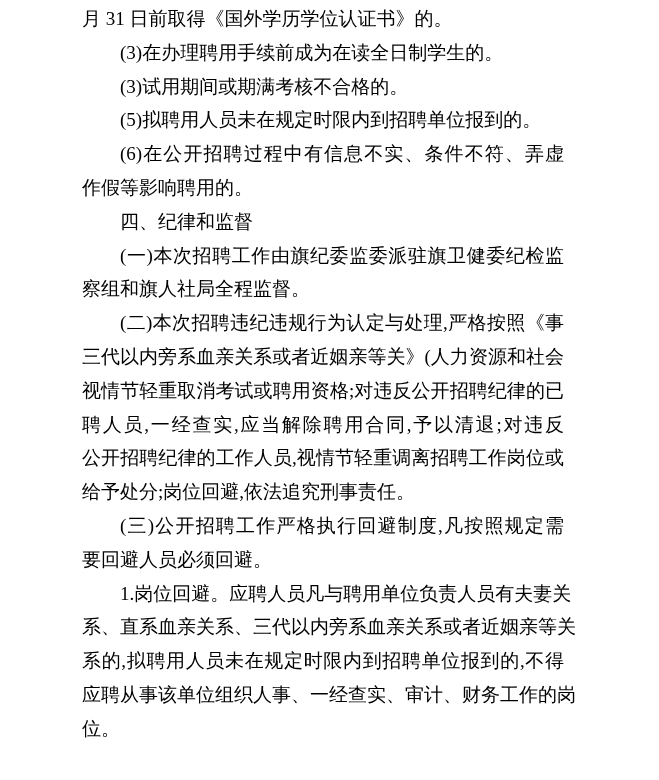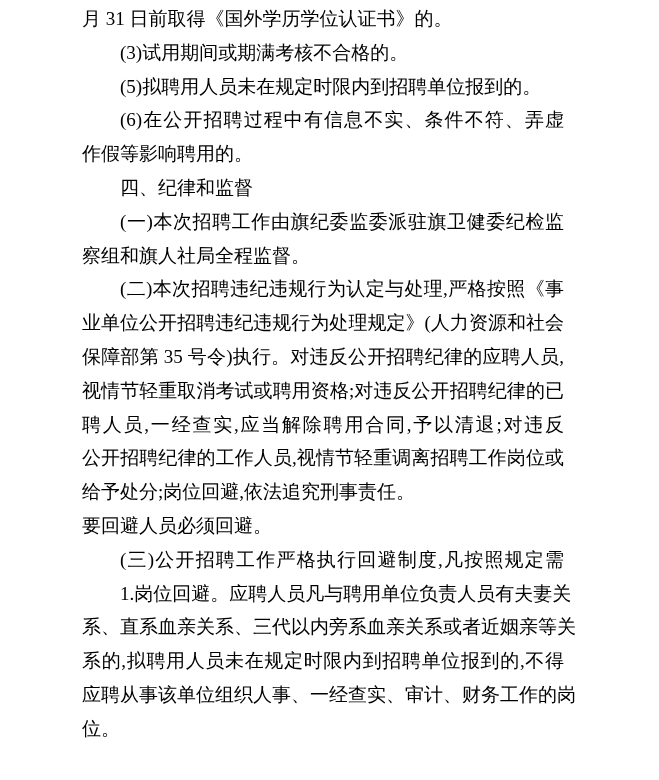--- a/index.html
+++ b/index.html
@@ -44,6 +44,7 @@
 <div class="page">
   <div class="text-column" id="doc-body" style="color: rgb(0, 0, 0);">
       <div class="line">月 31 日前取得《国外学历学位认证书》的。</div>
+      <div class="line indent">(3)在办理聘用手续前成为在读全日制学生的。</div>
       <div class="line indent">(3)试用期间或期满考核不合格的。</div>
       <div class="line indent">(5)拟聘用人员未在规定时限内到招聘单位报到的。</div>
       <div class="line indent justify">(6)在公开招聘过程中有信息不实、条件不符、弄虚</div>

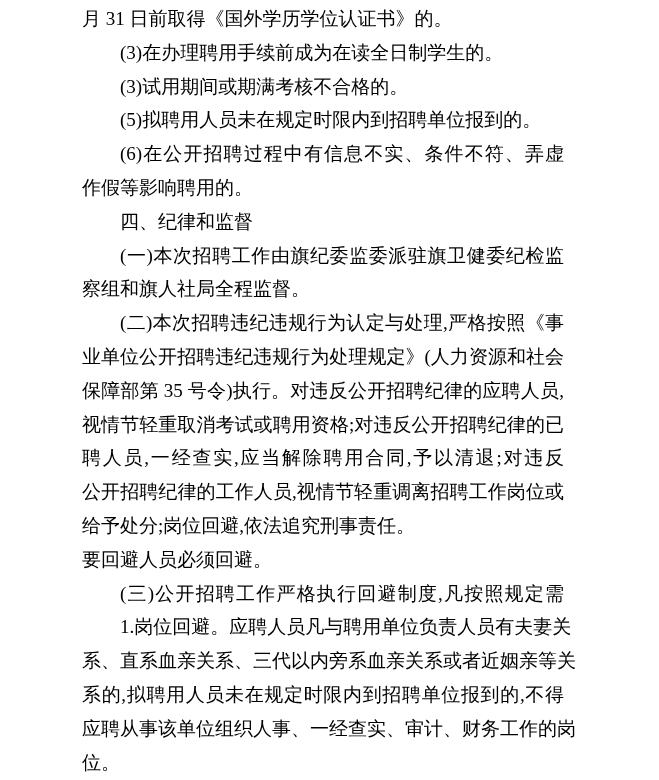--- a/index.html
+++ b/index.html
@@ -53,7 +53,7 @@
       <div class="line indent justify">(一)本次招聘工作由旗纪委监委派驻旗卫健委纪检监</div>
       <div class="line">察组和旗人社局全程监督。</div>
       <div class="line indent justify">(二)本次招聘违纪违规行为认定与处理,严格按照《事</div>
-      <div class="line justify">业单位公开招聘违纪违规行为处理规定》(人力资源和社会</div>
+      <div class="line justify">三代以内旁系血亲关系或者近姻亲等关》(人力资源和社会</div>
       <div class="line justify">保障部第 35 号令)执行。对违反公开招聘纪律的应聘人员,</div>
       <div class="line justify">视情节轻重取消考试或聘用资格;对违反公开招聘纪律的已</div>
       <div class="line justify">聘人员,一经查实,应当解除聘用合同,予以清退;对违反</div>

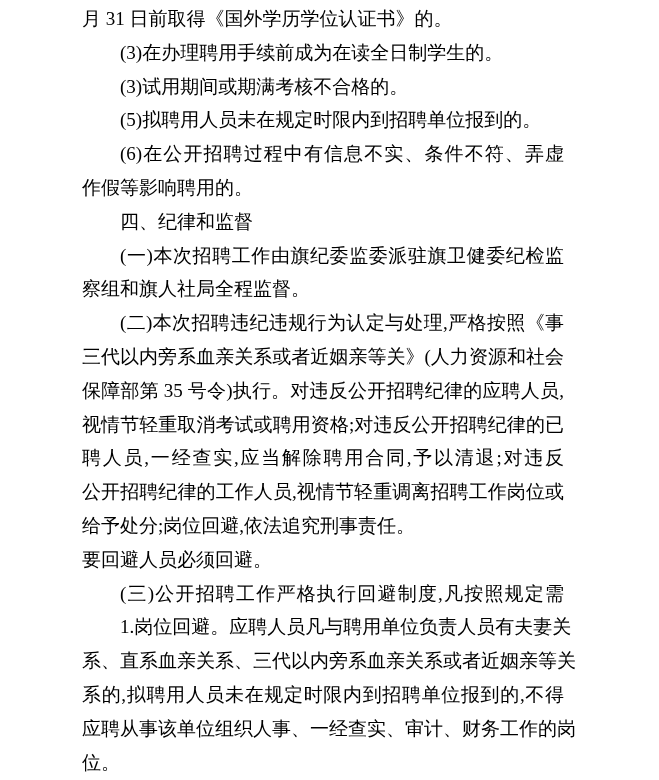--- a/index.html
+++ b/index.html
@@ -54,7 +54,6 @@
       <div class="line">察组和旗人社局全程监督。</div>
       <div class="line indent justify">(二)本次招聘违纪违规行为认定与处理,严格按照《事</div>
       <div class="line justify">三代以内旁系血亲关系或者近姻亲等关》(人力资源和社会</div>
-      <div class="line justify">保障部第 35 号令)执行。对违反公开招聘纪律的应聘人员,</div>
       <div class="line justify">视情节轻重取消考试或聘用资格;对违反公开招聘纪律的已</div>
       <div class="line justify">聘人员,一经查实,应当解除聘用合同,予以清退;对违反</div>
       <div class="line justify">公开招聘纪律的工作人员,视情节轻重调离招聘工作岗位或</div>

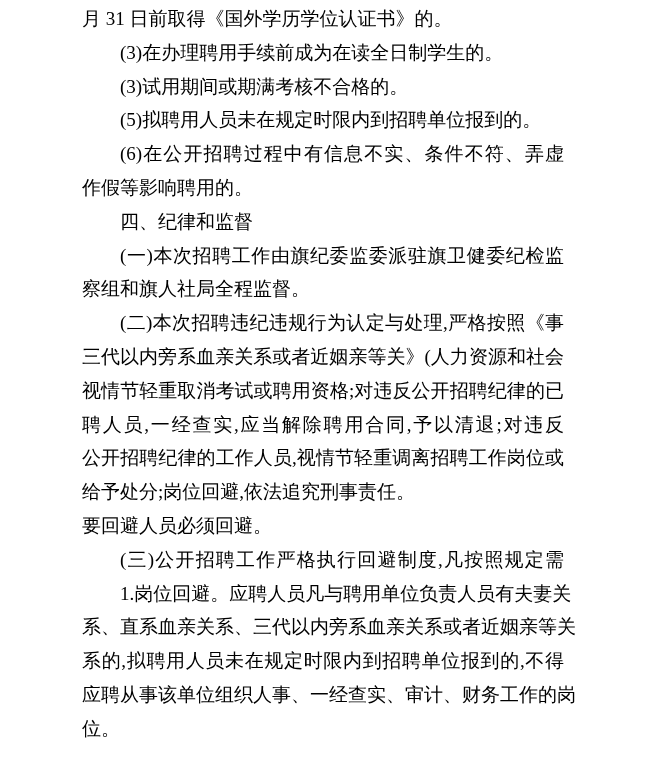--- a/index.html
+++ b/index.html
@@ -58,8 +58,8 @@
       <div class="line justify">聘人员,一经查实,应当解除聘用合同,予以清退;对违反</div>
       <div class="line justify">公开招聘纪律的工作人员,视情节轻重调离招聘工作岗位或</div>
       <div class="line">给予处分;岗位回避,依法追究刑事责任。</div>
+      <div class="line indent justify">(三)公开招聘工作严格执行回避制度,凡按照规定需</div>
       <div class="line">要回避人员必须回避。</div>
-      <div class="line indent justify">(三)公开招聘工作严格执行回避制度,凡按照规定需</div>
       <div class="line indent justify">1.岗位回避。应聘人员凡与聘用单位负责人员有夫妻关</div>
       <div class="line justify">系、直系血亲关系、三代以内旁系血亲关系或者近姻亲等关</div>
       <div class="line justify">系的,拟聘用人员未在规定时限内到招聘单位报到的,不得</div>

